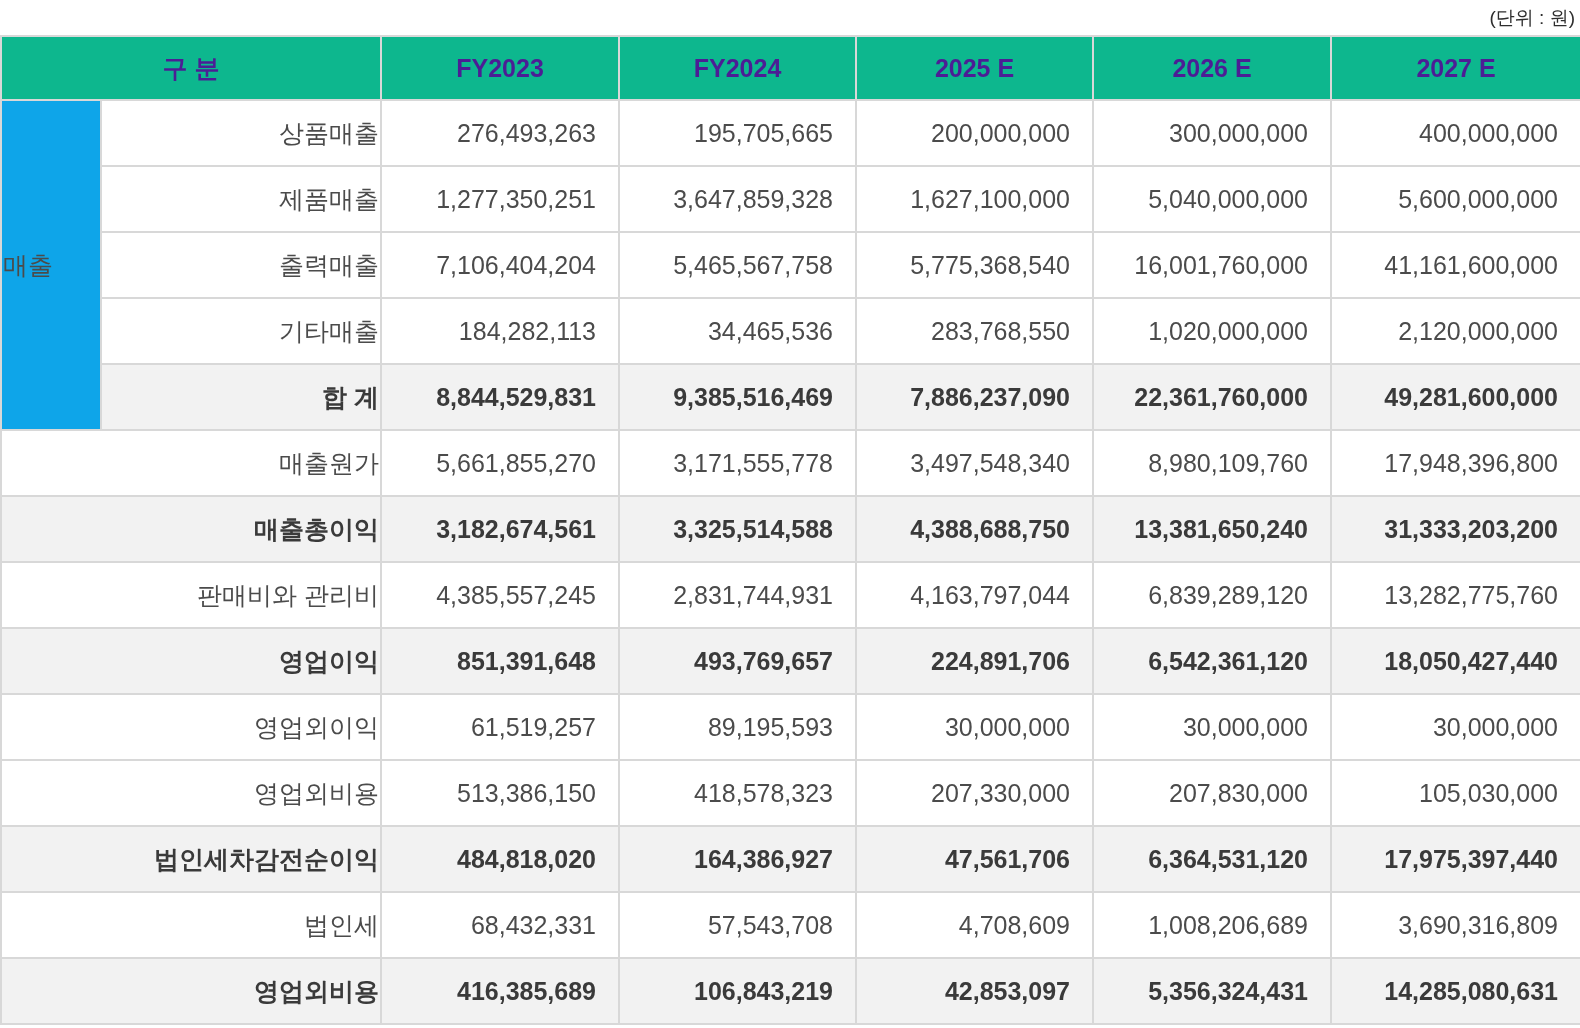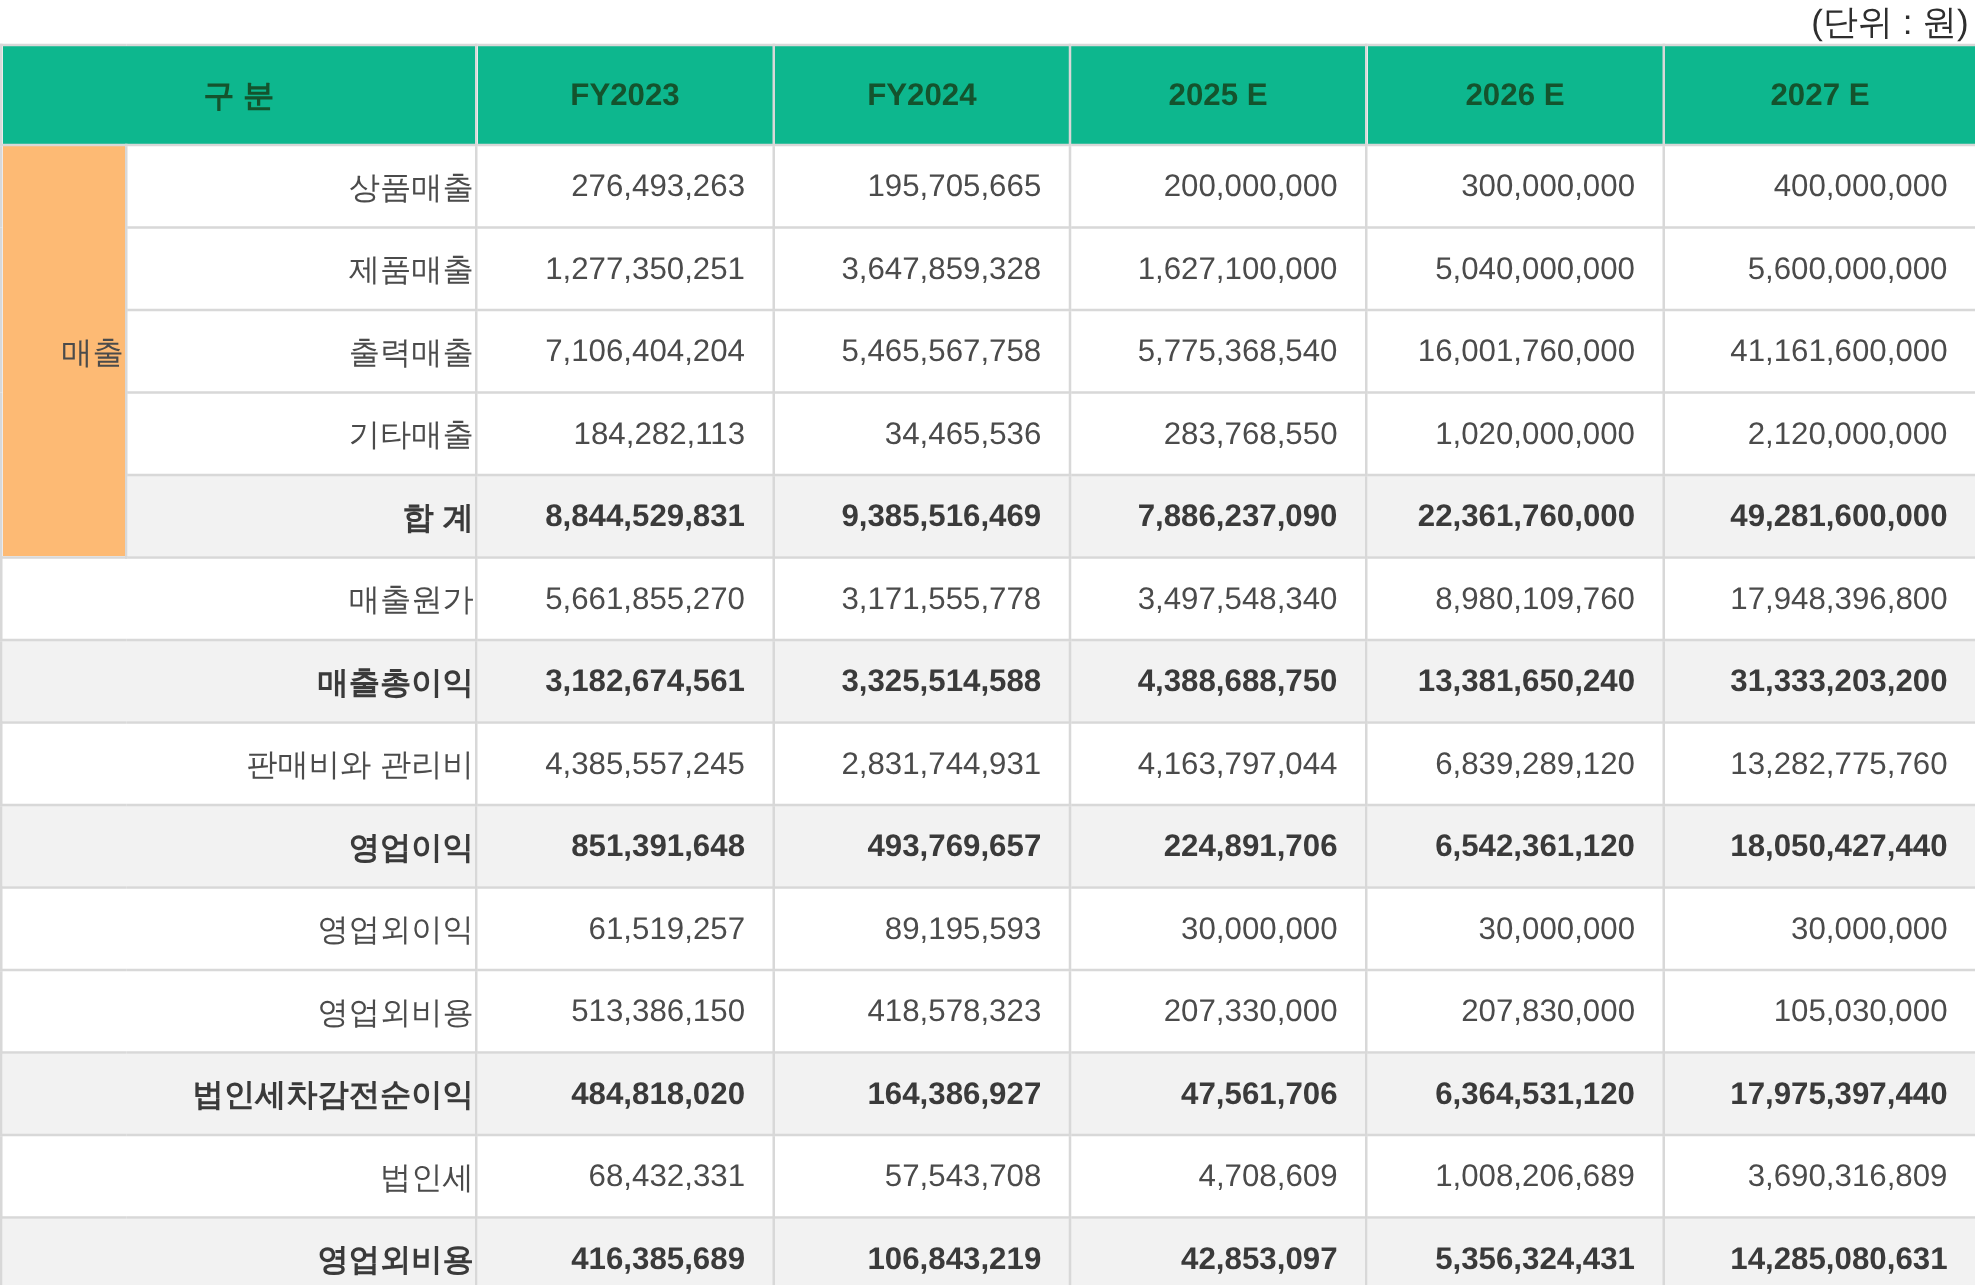--- a/index.html
+++ b/index.html
@@ -13,7 +13,7 @@
     height: 35px;
     display: flex; align-items: center; justify-content: flex-end;
     padding-right: 5px; box-sizing: border-box;
-    font-size: 28px; font-weight: 500; color: #2e2e2e;
+    font-size: 19px; font-weight: 500; color: #2e2e2e;
   }
   table.fin {
     border-collapse: collapse;

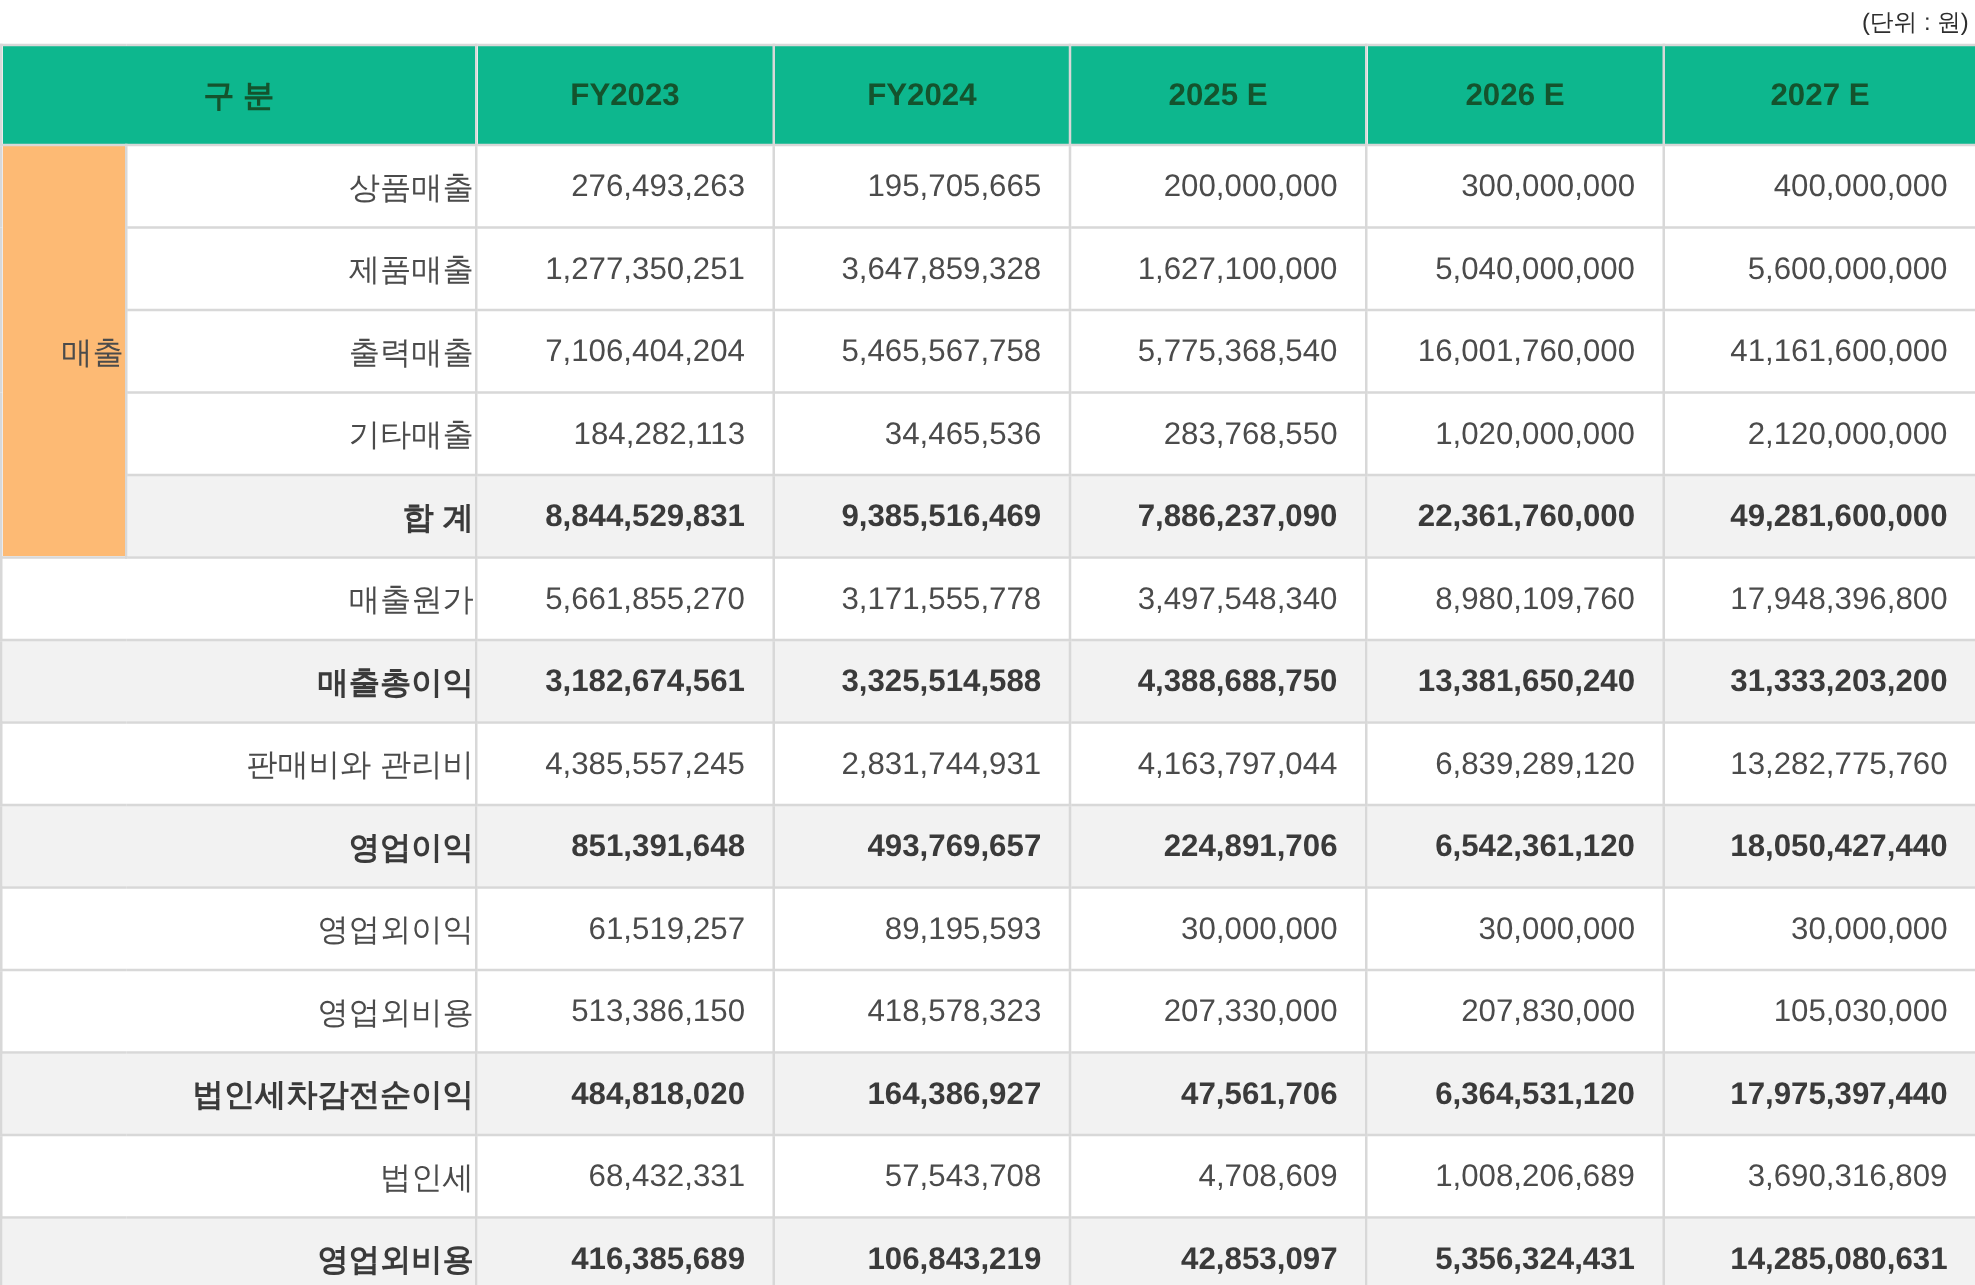--- a/index.html
+++ b/index.html
@@ -31,10 +31,10 @@
   }
   table.fin thead th {
     background: #0db78e;
-    color: #14532d;
+    color: #4c1d95;
     font-weight: 700;
     text-align: center;
-    height: 80px;
+    height: 64px;
     border-color: #d8d8d8;
   }
   td.group-cell { text-align: right; background: #fdba74; font-weight: 400; }

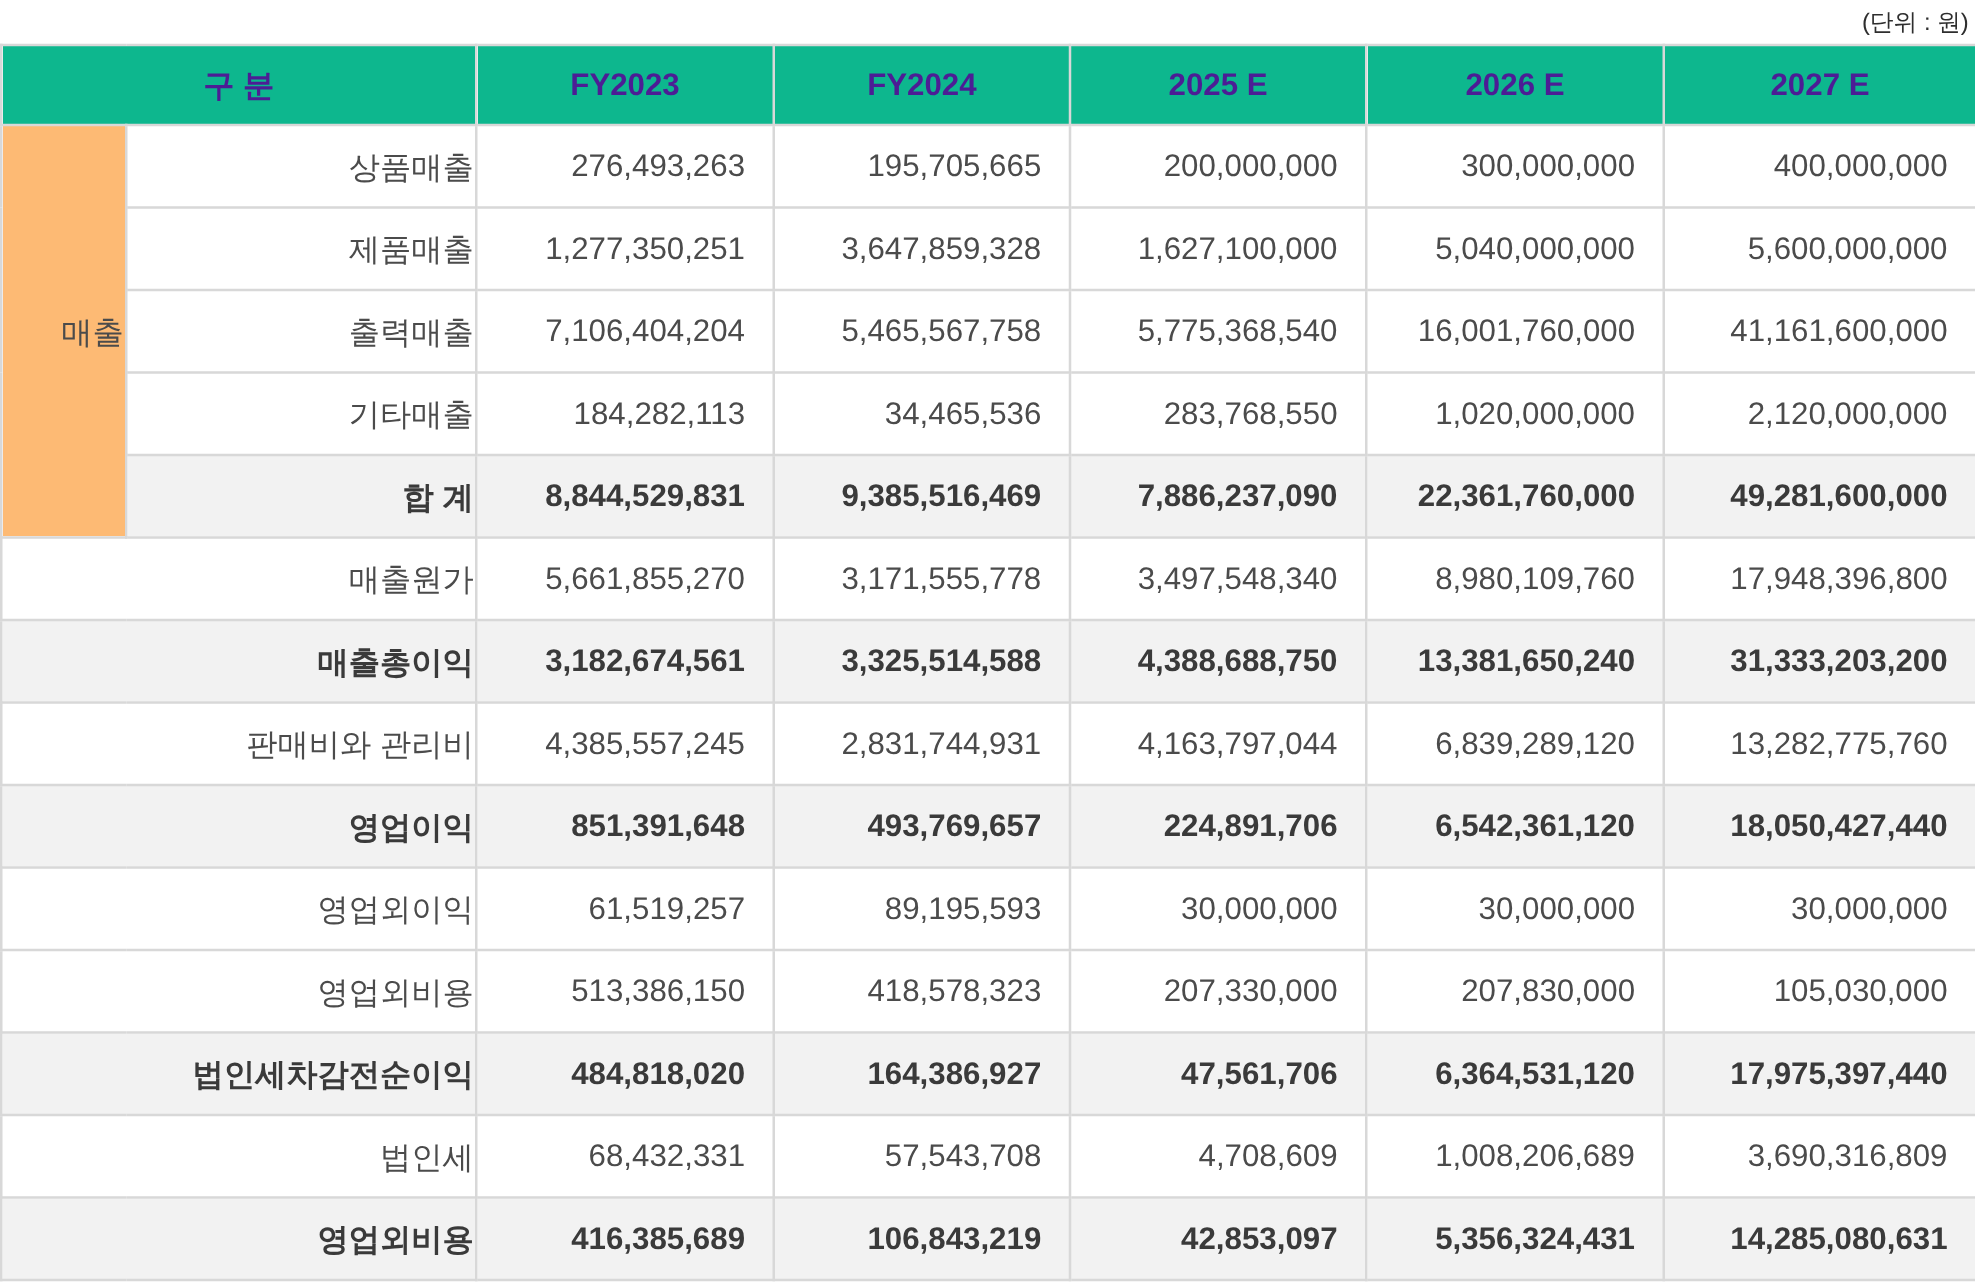--- a/index.html
+++ b/index.html
@@ -37,7 +37,7 @@
     height: 64px;
     border-color: #d8d8d8;
   }
-  td.group-cell { text-align: right; background: #fdba74; font-weight: 400; }
+  td.group-cell { text-align: left; background: #0ea5e9; font-weight: 400; }
   td.lbl  { text-align: right; }
   td.num  { text-align: right; padding-right: 22px; }
   tr.sum td.lbl, tr.sum td.num {

